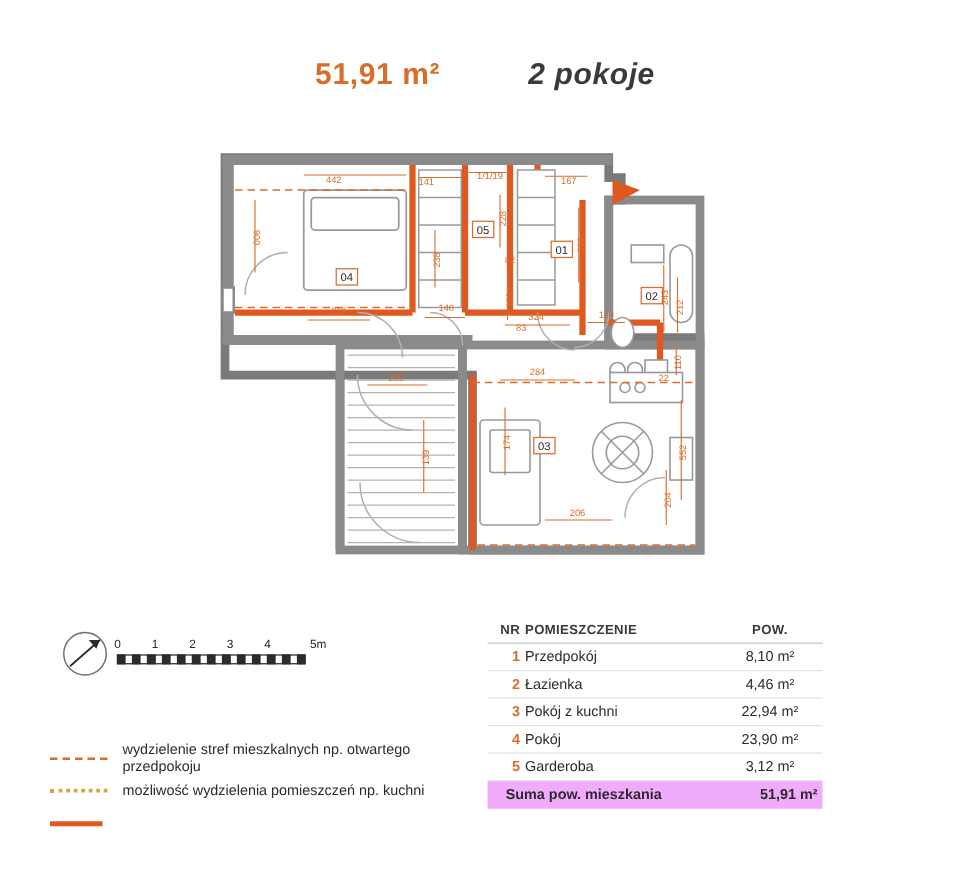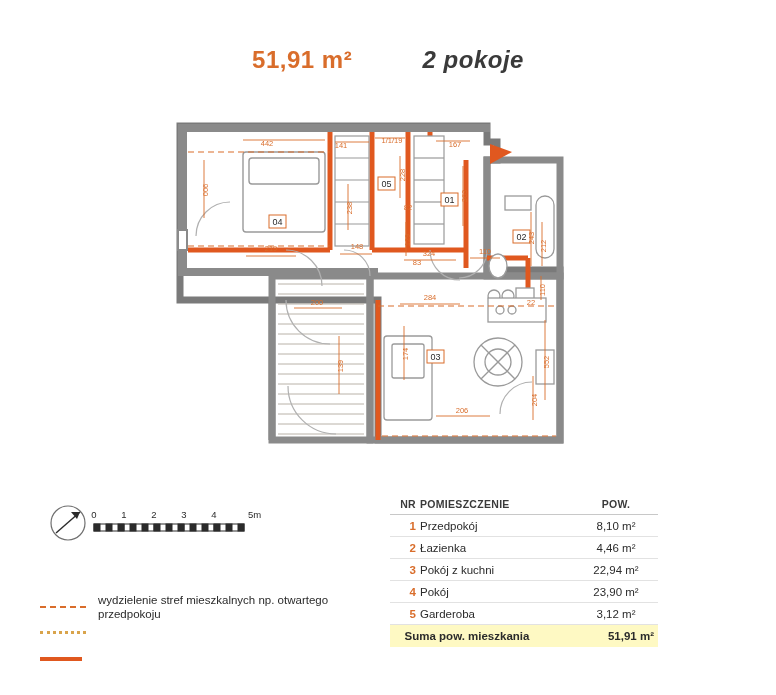--- a/index.html
+++ b/index.html
@@ -323,6 +323,7 @@
       <span class="legend-key">
           <i class="k-dot"></i>
         </span>
+      <span class="legend-txt">możliwość wydzielenia pomieszczeń np. kuchni</span>
     </div>
     <div class="legend-row">
       <span class="legend-key">

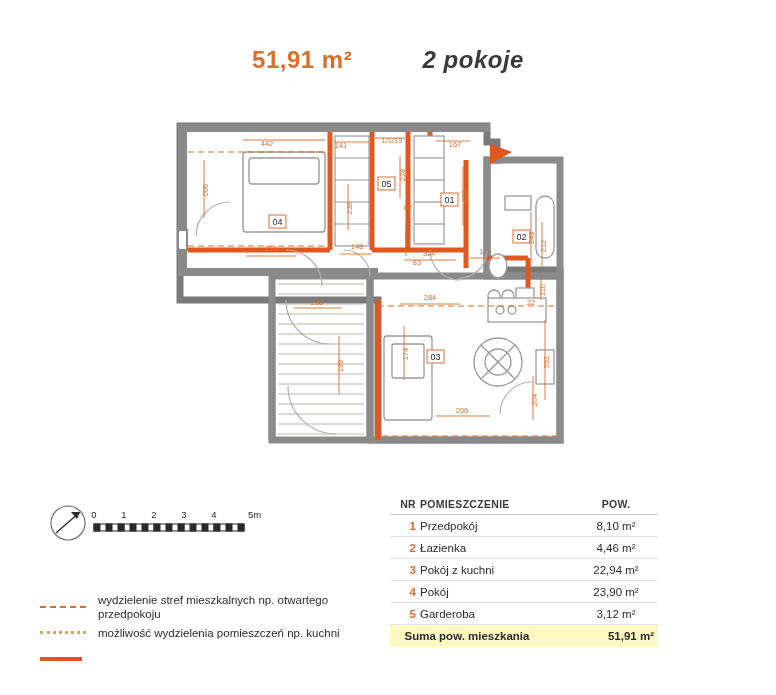--- a/index.html
+++ b/index.html
@@ -56,7 +56,7 @@
   .c-pow{width:76px;text-align:center;padding-right:4px;}
   .sum{
     display:flex;align-items:center;height:22px;
-    background:#fef9c3;font-weight:bold;color:#2b2b2b;gap:24px;
+    background:#f0abfc;font-weight:bold;color:#2b2b2b;gap:24px;
   }
   .sum .s-label{flex:1;text-align:center;padding-right:10px;}
   .sum .s-val{width:76px;text-align:right;padding-right:4px;}

